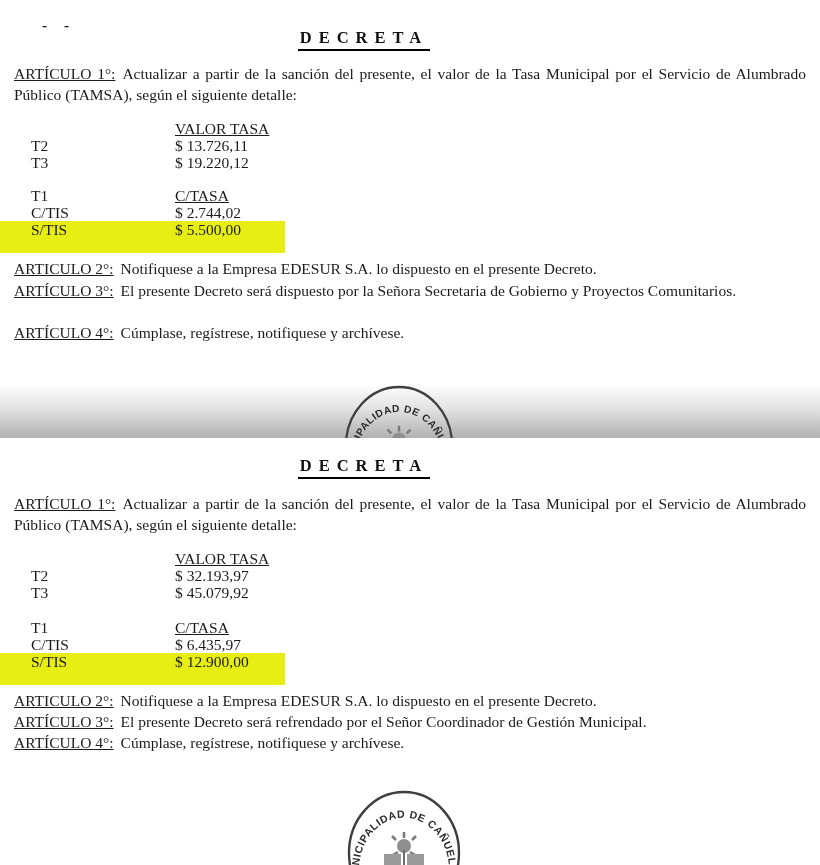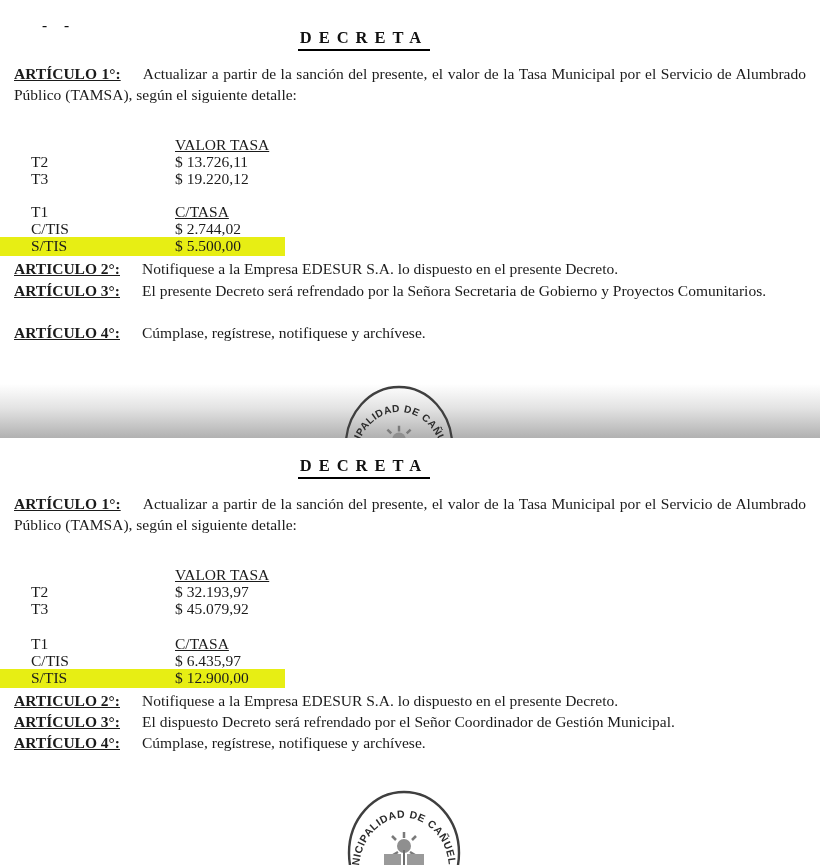--- a/index.html
+++ b/index.html
@@ -23,7 +23,7 @@
   }
 
   .para { left:14px; width:792px; text-align:justify; line-height:21px; }
-  .art-label { font-weight:bold; text-decoration:underline; margin-right:22px; white-space:nowrap; }
+  .art-label { font-weight:normal; text-decoration:underline; margin-right:7px; white-space:nowrap; }
 
   .tbl { left:0; width:285px;margin-top:16px; }
   .trow { position:relative; height:17px; line-height:17px; }

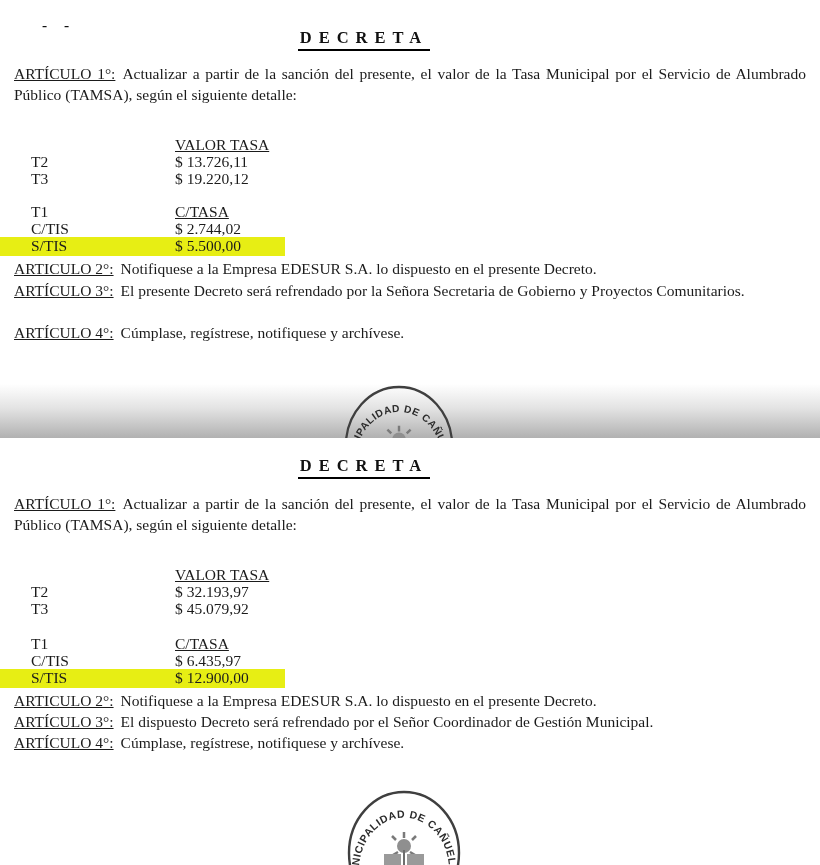--- a/index.html
+++ b/index.html
@@ -25,7 +25,7 @@
   .para { left:14px; width:792px; text-align:justify; line-height:21px; }
   .art-label { font-weight:normal; text-decoration:underline; margin-right:7px; white-space:nowrap; }
 
-  .tbl { left:0; width:285px;margin-top:16px; }
+  .tbl { left:0; width:285px; }
   .trow { position:relative; height:17px; line-height:17px; }
   .trow.gap { height:16px; }
   .trow.hl { height:19px; line-height:18px; background:var(--hl,#e7ee14); }

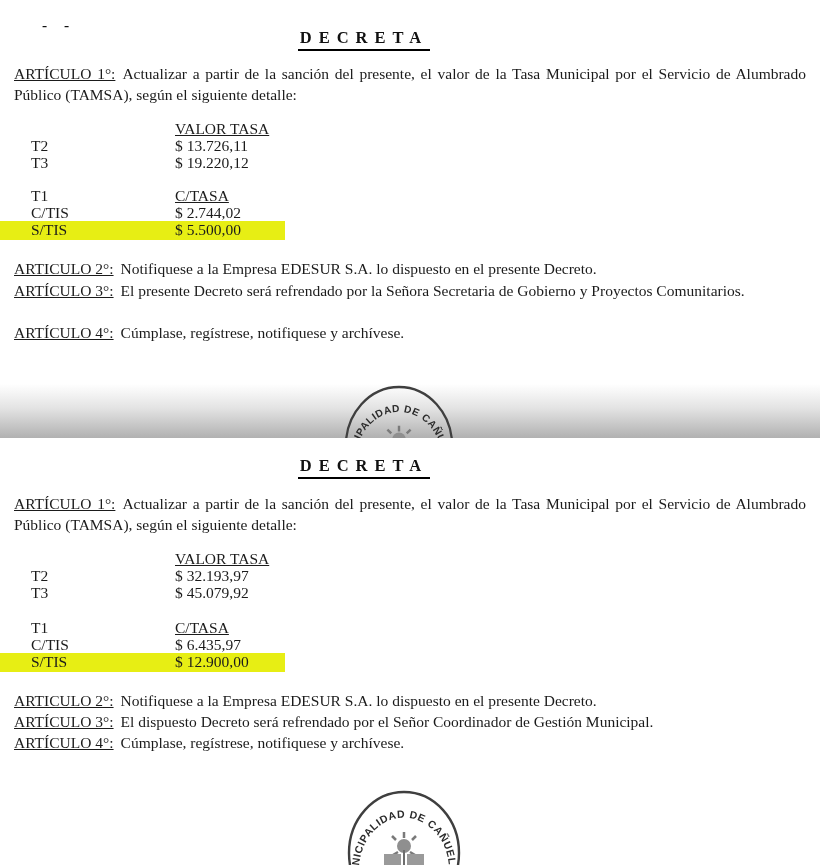--- a/index.html
+++ b/index.html
@@ -28,7 +28,7 @@
   .tbl { left:0; width:285px; }
   .trow { position:relative; height:17px; line-height:17px; }
   .trow.gap { height:16px; }
-  .trow.hl { height:19px; line-height:18px; background:var(--hl,#e7ee14); }
+  .trow.hl { height:32px; line-height:18px; background:var(--hl,#e7ee14); }
   .trow .lbl { position:absolute; left:31px; }
   .trow .val { position:absolute; left:175px; }
   .trow .val.und { text-decoration:underline; }

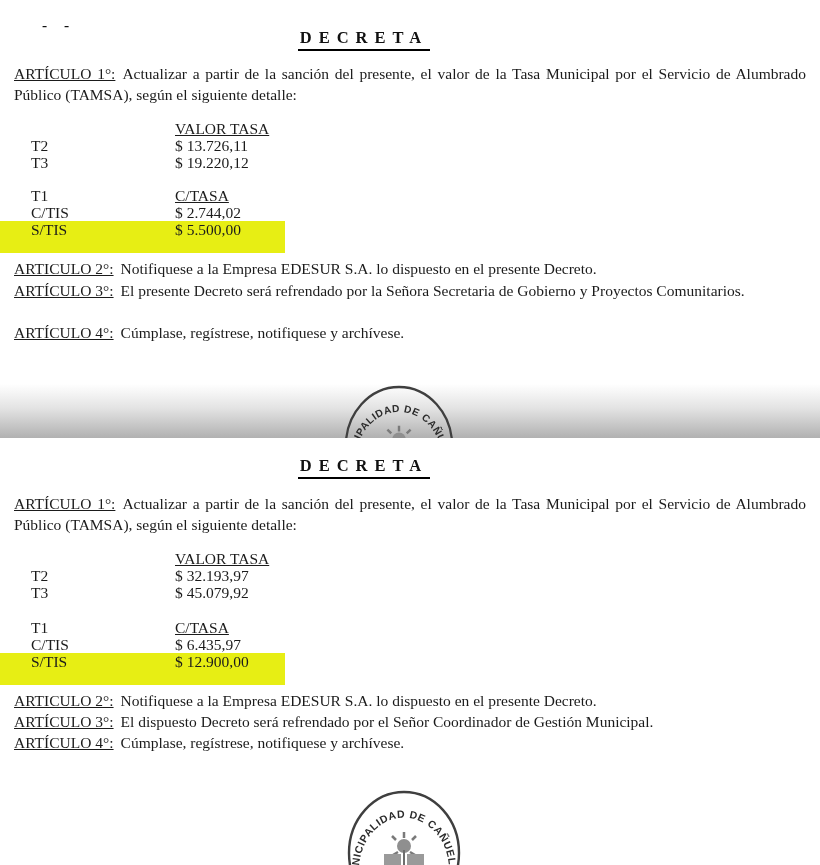--- a/index.html
+++ b/index.html
@@ -92,7 +92,7 @@
     <span class="art-label">ARTICULO 2°:</span><span>Notifiquese a la Empresa EDESUR S.A. lo dispuesto en el presente Decreto.</span>
   </div>
   <div class="abs para" style="top:280px;">
-    <span class="art-label">ARTÍCULO 3°:</span><span>El presente Decreto será refrendado por la Señora Secretaria de Gobierno y Proyectos Comunitarios.</span>
+    <span class="art-label">ARTÍCULO 3°:</span><span>El presente Decreto será dispuesto por la Señora Secretaria de Gobierno y Proyectos Comunitarios.</span>
   </div>
   <div class="abs para" style="top:322px;">
     <span class="art-label">ARTÍCULO 4°:</span><span>Cúmplase, regístrese, notifiquese y archívese.</span>

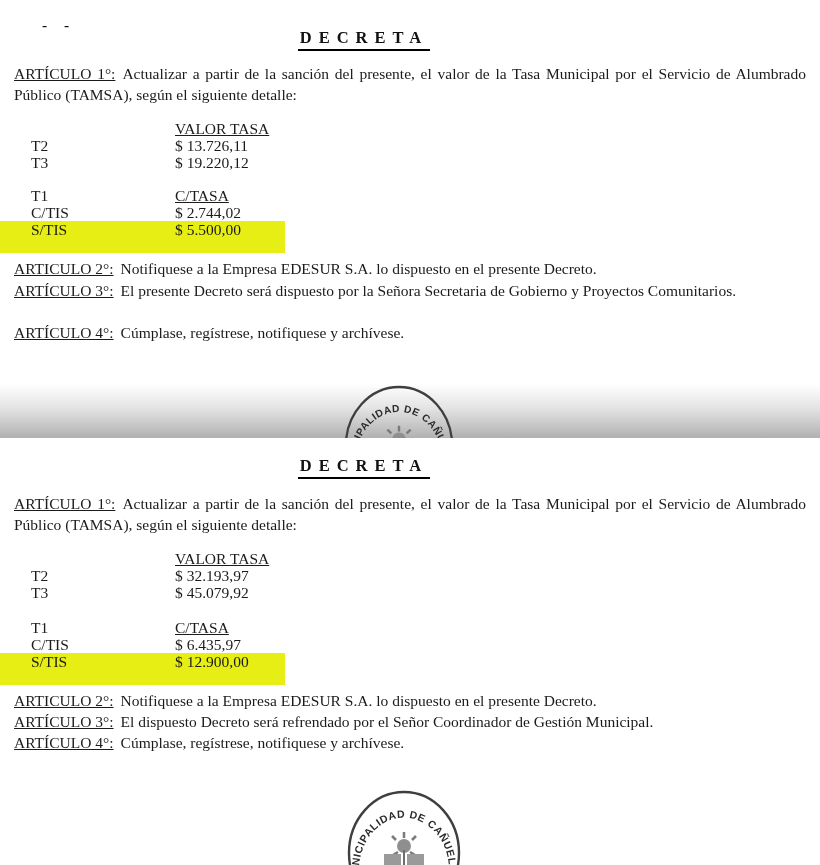--- a/index.html
+++ b/index.html
@@ -158,7 +158,7 @@
     <span class="art-label">ARTICULO 2°:</span><span>Notifiquese a la Empresa EDESUR S.A. lo dispuesto en el presente Decreto.</span>
   </div>
   <div class="abs para" style="top:711px;">
-    <span class="art-label">ARTÍCULO 3°:</span><span>El dispuesto Decreto será refrendado por el Señor Coordinador de Gestión Municipal.</span>
+    <span class="art-label">ARTÍCULO 3°:</span><span>El presente Decreto será refrendado por el Señor Coordinador de Gestión Municipal.</span>
   </div>
   <div class="abs para" style="top:732px;">
     <span class="art-label">ARTÍCULO 4°:</span><span>Cúmplase, regístrese, notifiquese y archívese.</span>

